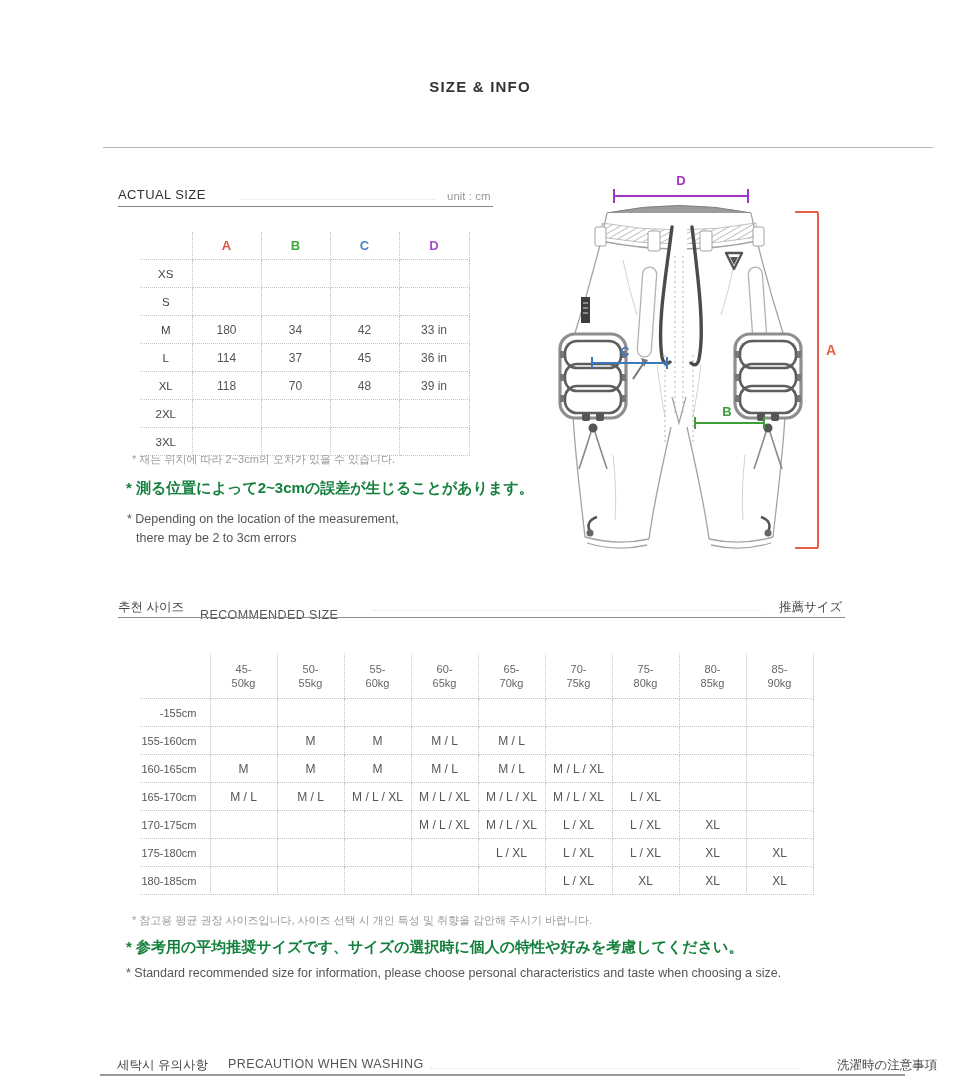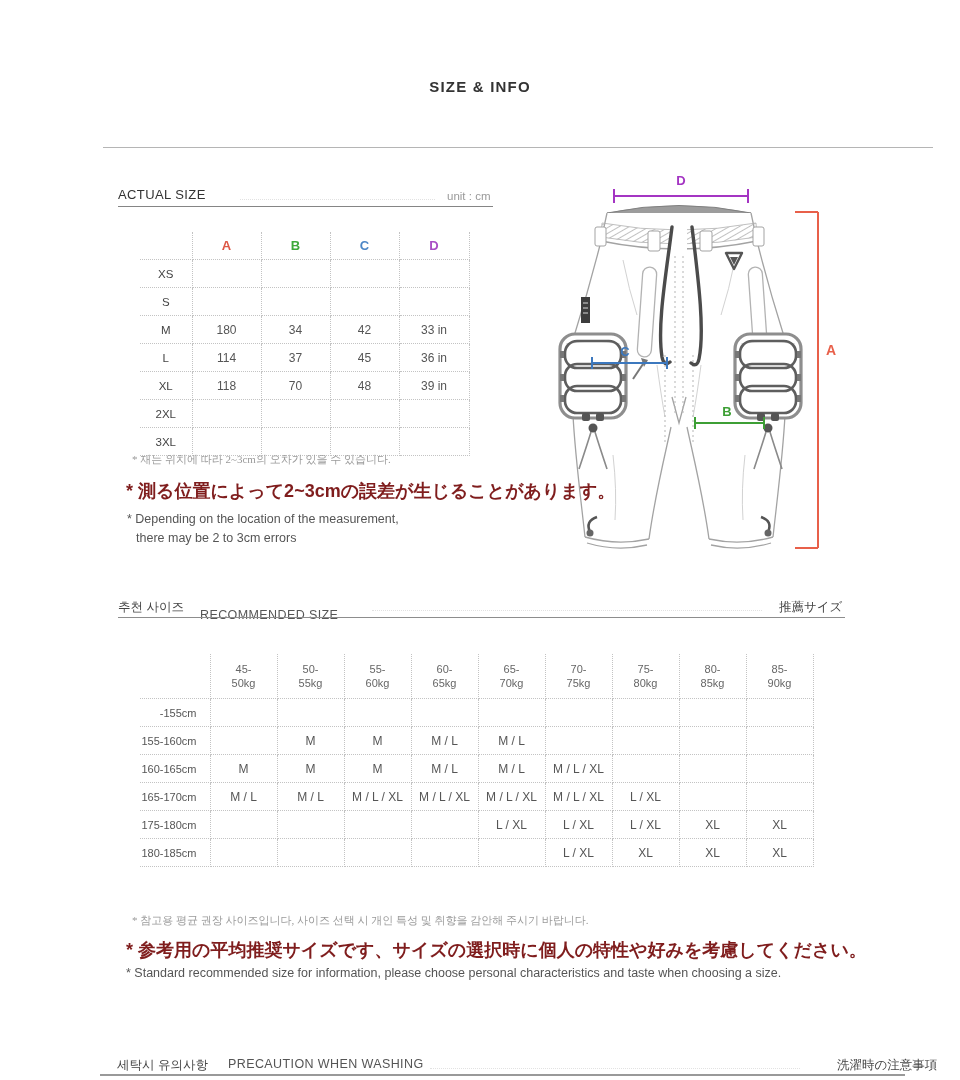--- a/index.html
+++ b/index.html
@@ -30,7 +30,7 @@
   #reco-table tbody th{height:25px;font-size:11px;color:#555;text-align:right;padding-right:13px;}
   #reco-table tbody td{height:25px;font-size:12px;color:#555;}
   
-  .note-ko{font-size:11px;color:#9a9a9a;font-family:Liberation Serif, serif;}
+  .note-ko{font-size:11px;color:#9a9a9a;}
   .note-ja{font-size:18px;color:#7f1d1d;font-weight:600;}
   .note-en{font-size:12.5px;color:#555;line-height:19px;}
   .note-en .ind{padding-left:9px;}

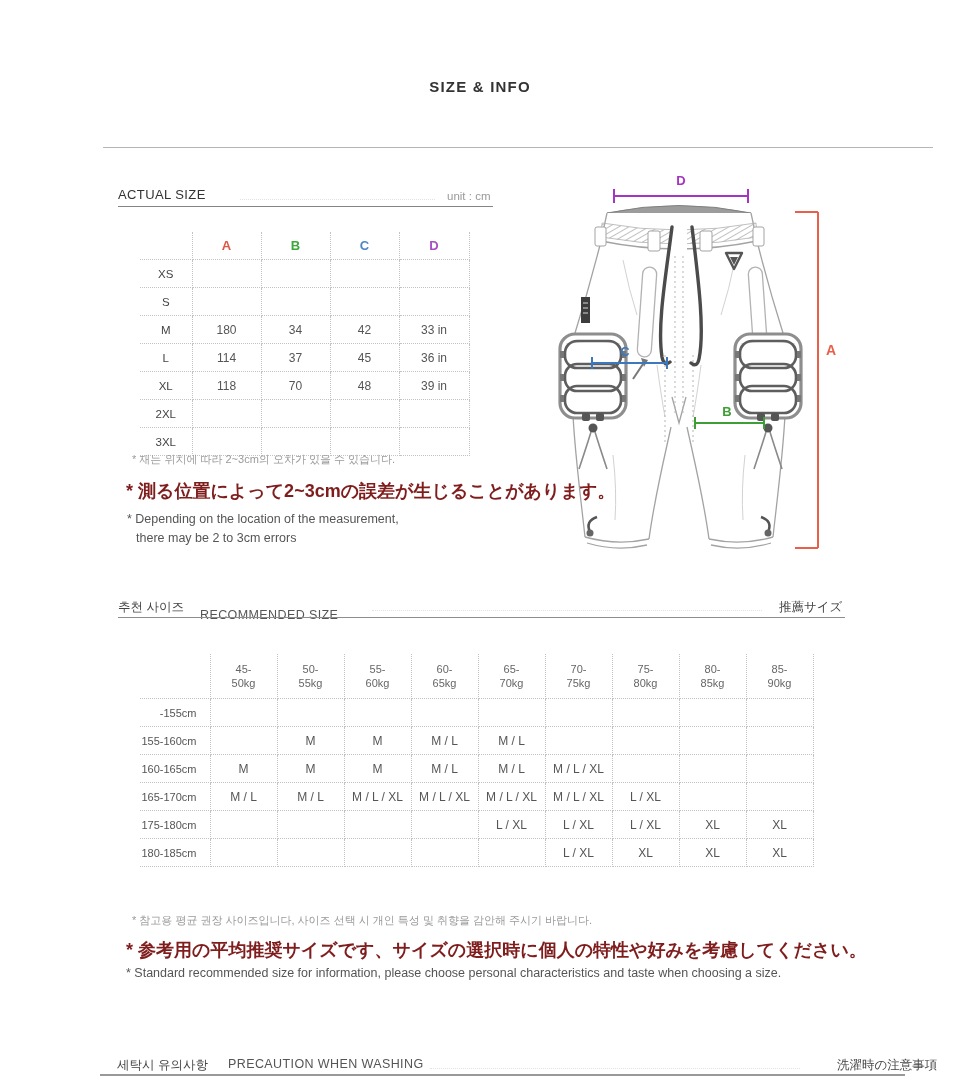--- a/index.html
+++ b/index.html
@@ -31,7 +31,7 @@
   #reco-table tbody td{height:25px;font-size:12px;color:#555;}
   
   .note-ko{font-size:11px;color:#9a9a9a;}
-  .note-ja{font-size:18px;color:#7f1d1d;font-weight:600;}
+  .note-ja{font-size:15px;color:#15803d;font-weight:600;}
   .note-en{font-size:12.5px;color:#555;line-height:19px;}
   .note-en .ind{padding-left:9px;}
   svg text{font-family:"Liberation Sans","DejaVu Sans",sans-serif;font-weight:bold;}

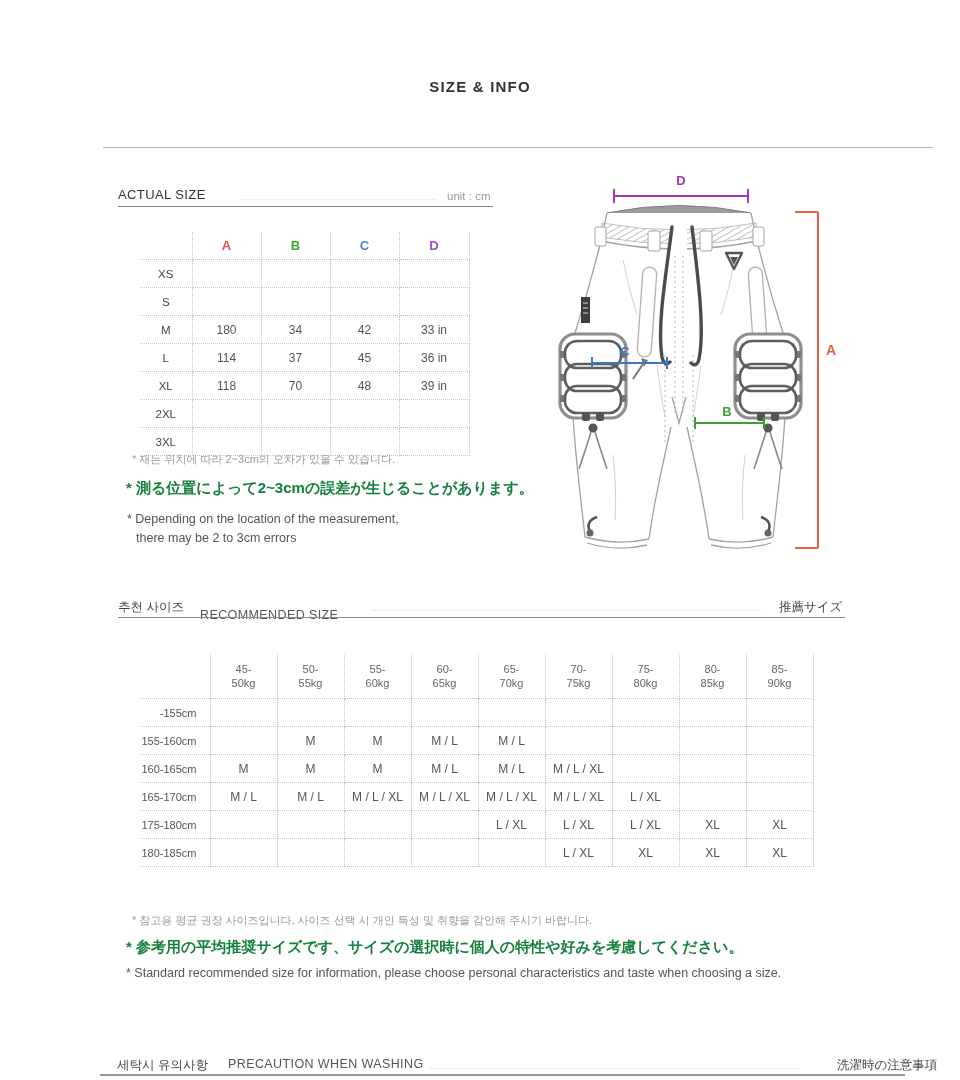--- a/index.html
+++ b/index.html
@@ -371,6 +371,18 @@
         <td></td>
       </tr>
       <tr>
+        <th>170-175cm</th>
+        <td></td>
+        <td></td>
+        <td></td>
+        <td>M / L / XL</td>
+        <td>M / L / XL</td>
+        <td>L / XL</td>
+        <td>L / XL</td>
+        <td>XL</td>
+        <td></td>
+      </tr>
+      <tr>
         <th>175-180cm</th>
         <td></td>
         <td></td>

